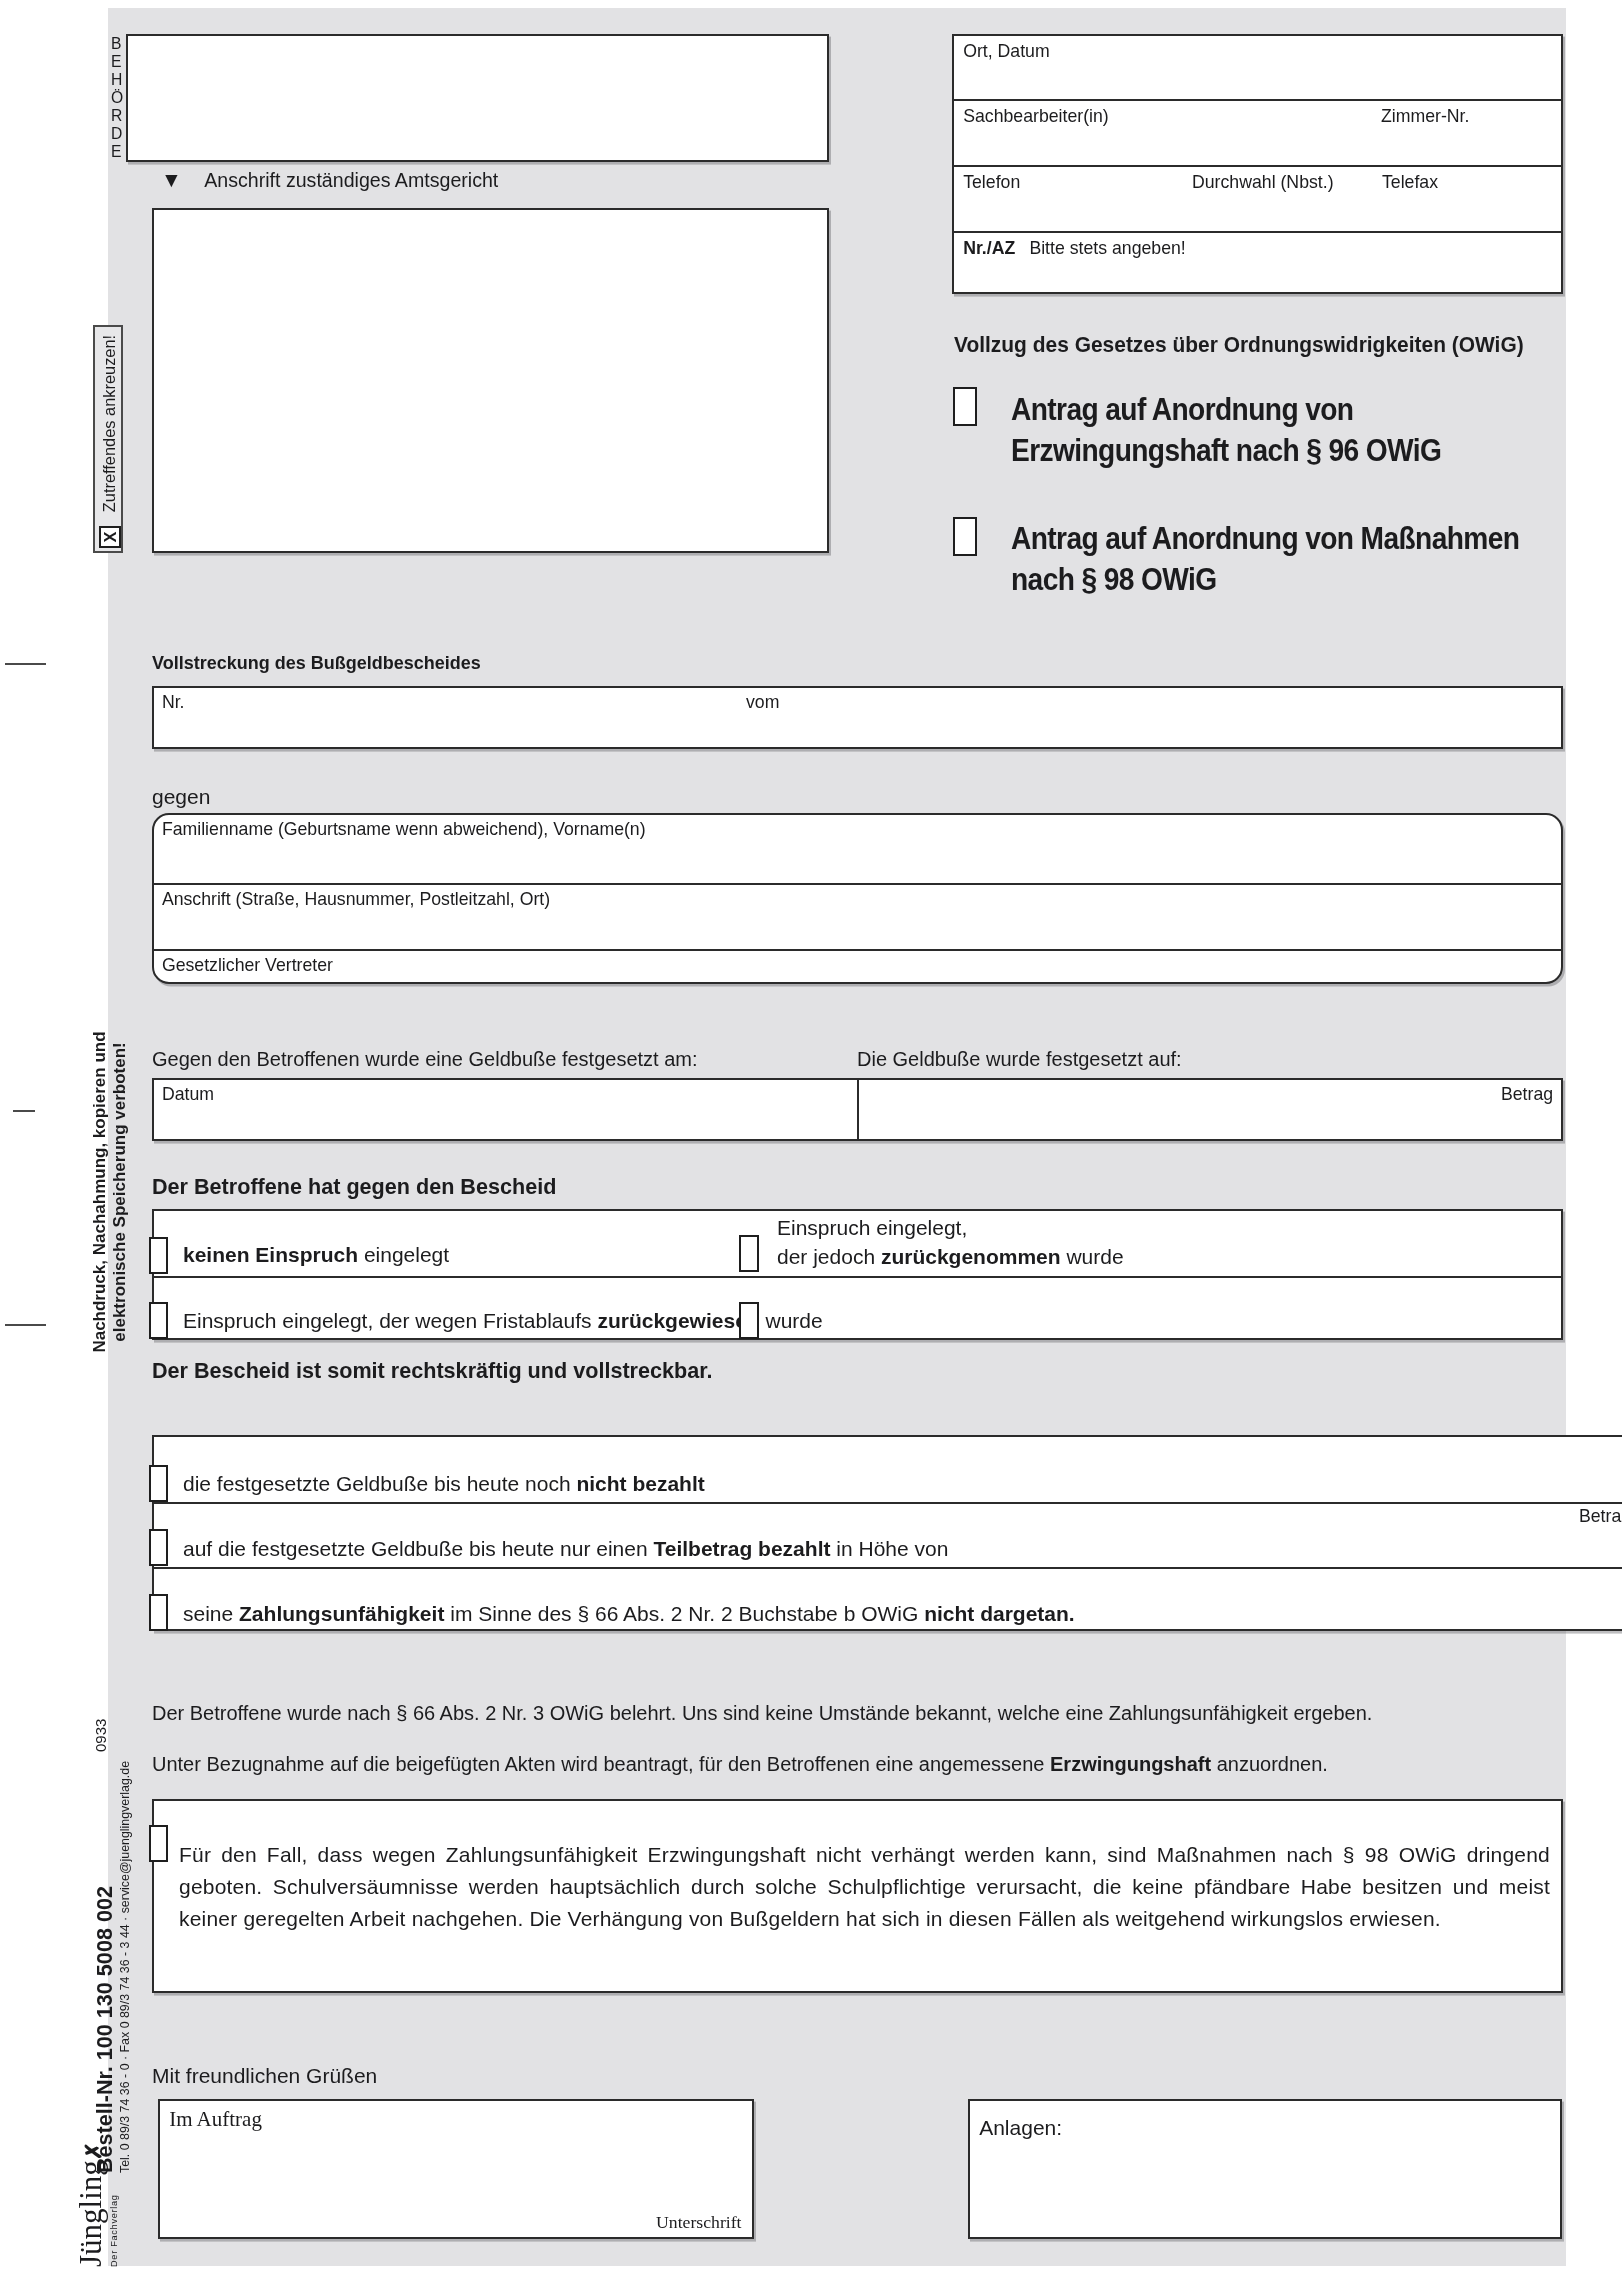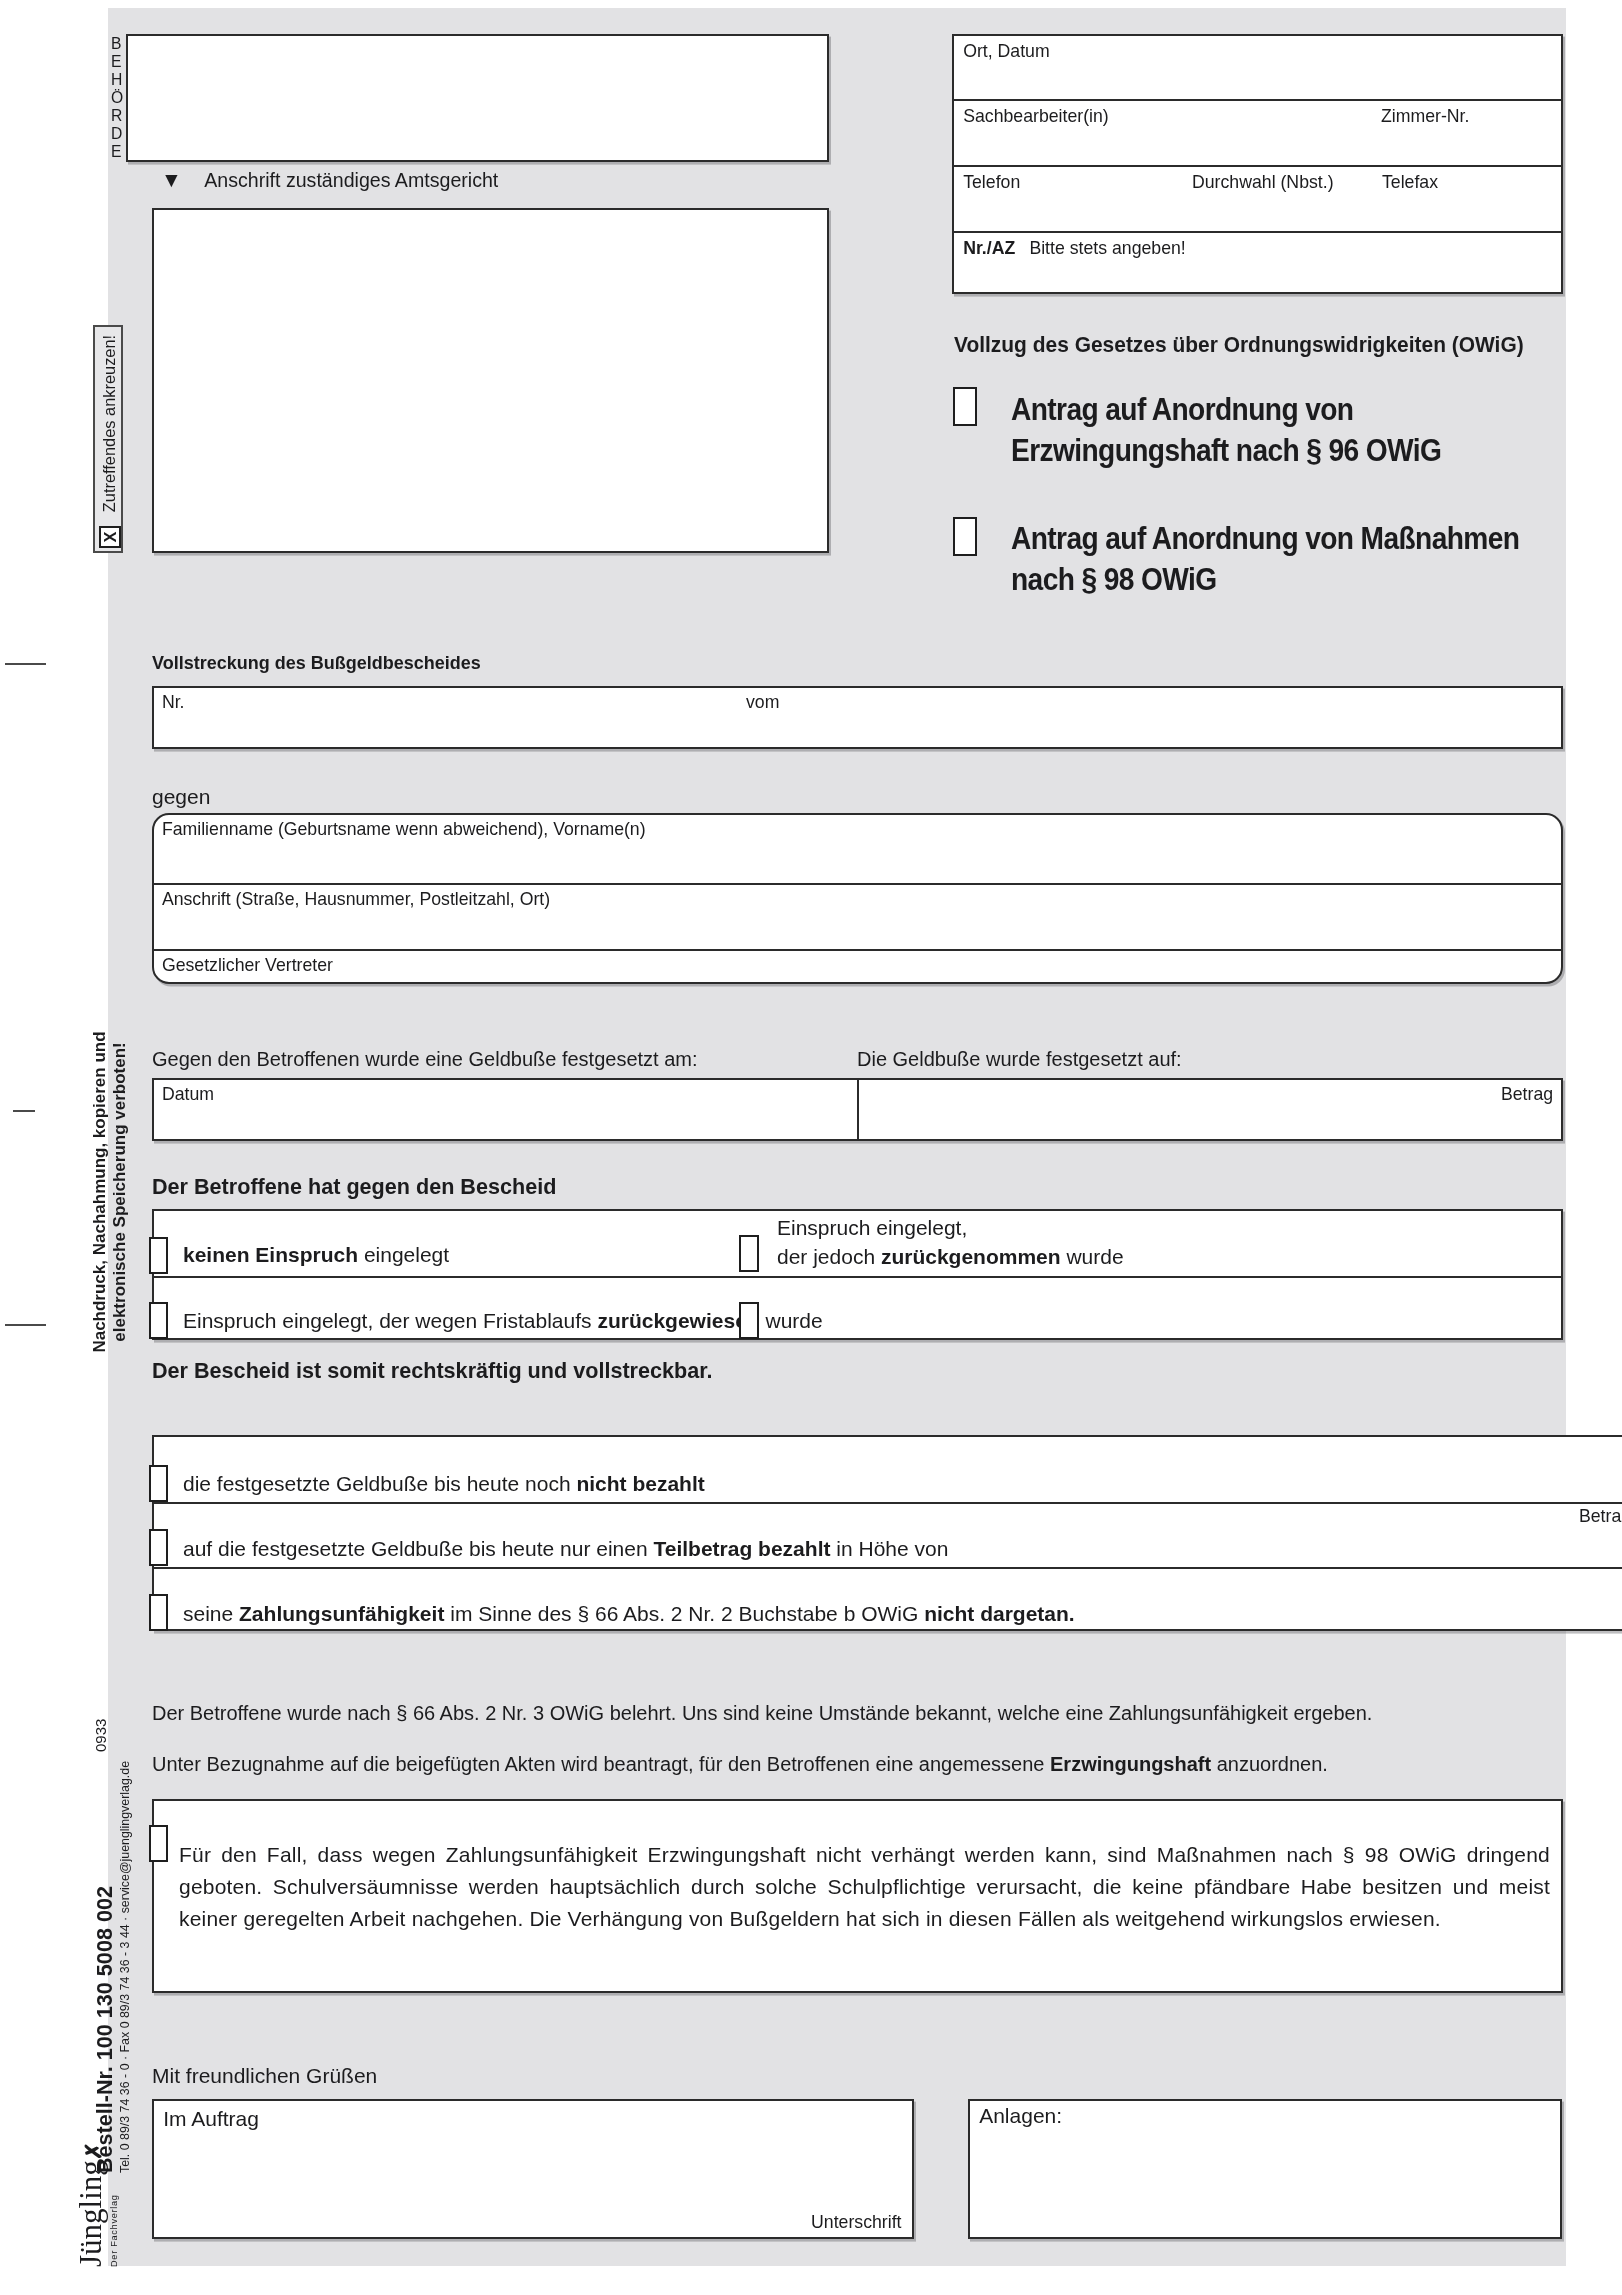--- a/index.html
+++ b/index.html
@@ -199,7 +199,7 @@
   </div>
 
   <div class="abs txt32" style="left:152px;top:2063px;">Mit freundlichen Grüßen</div>
-  <div class="box" style="left:152px;top:2099px;width:762px;height:140px;">
+  <div class="box" style="left:158px;top:2099px;width:596px;height:140px;font-family:Liberation Serif, serif;">
     <div class="abs txt32" style="left:9.2px;top:5.2px;">Im Auftrag</div>
     <div class="abs lbl" style="right:10.5px;bottom:5.2px;margin-left:44px;">Unterschrift</div>
   </div>

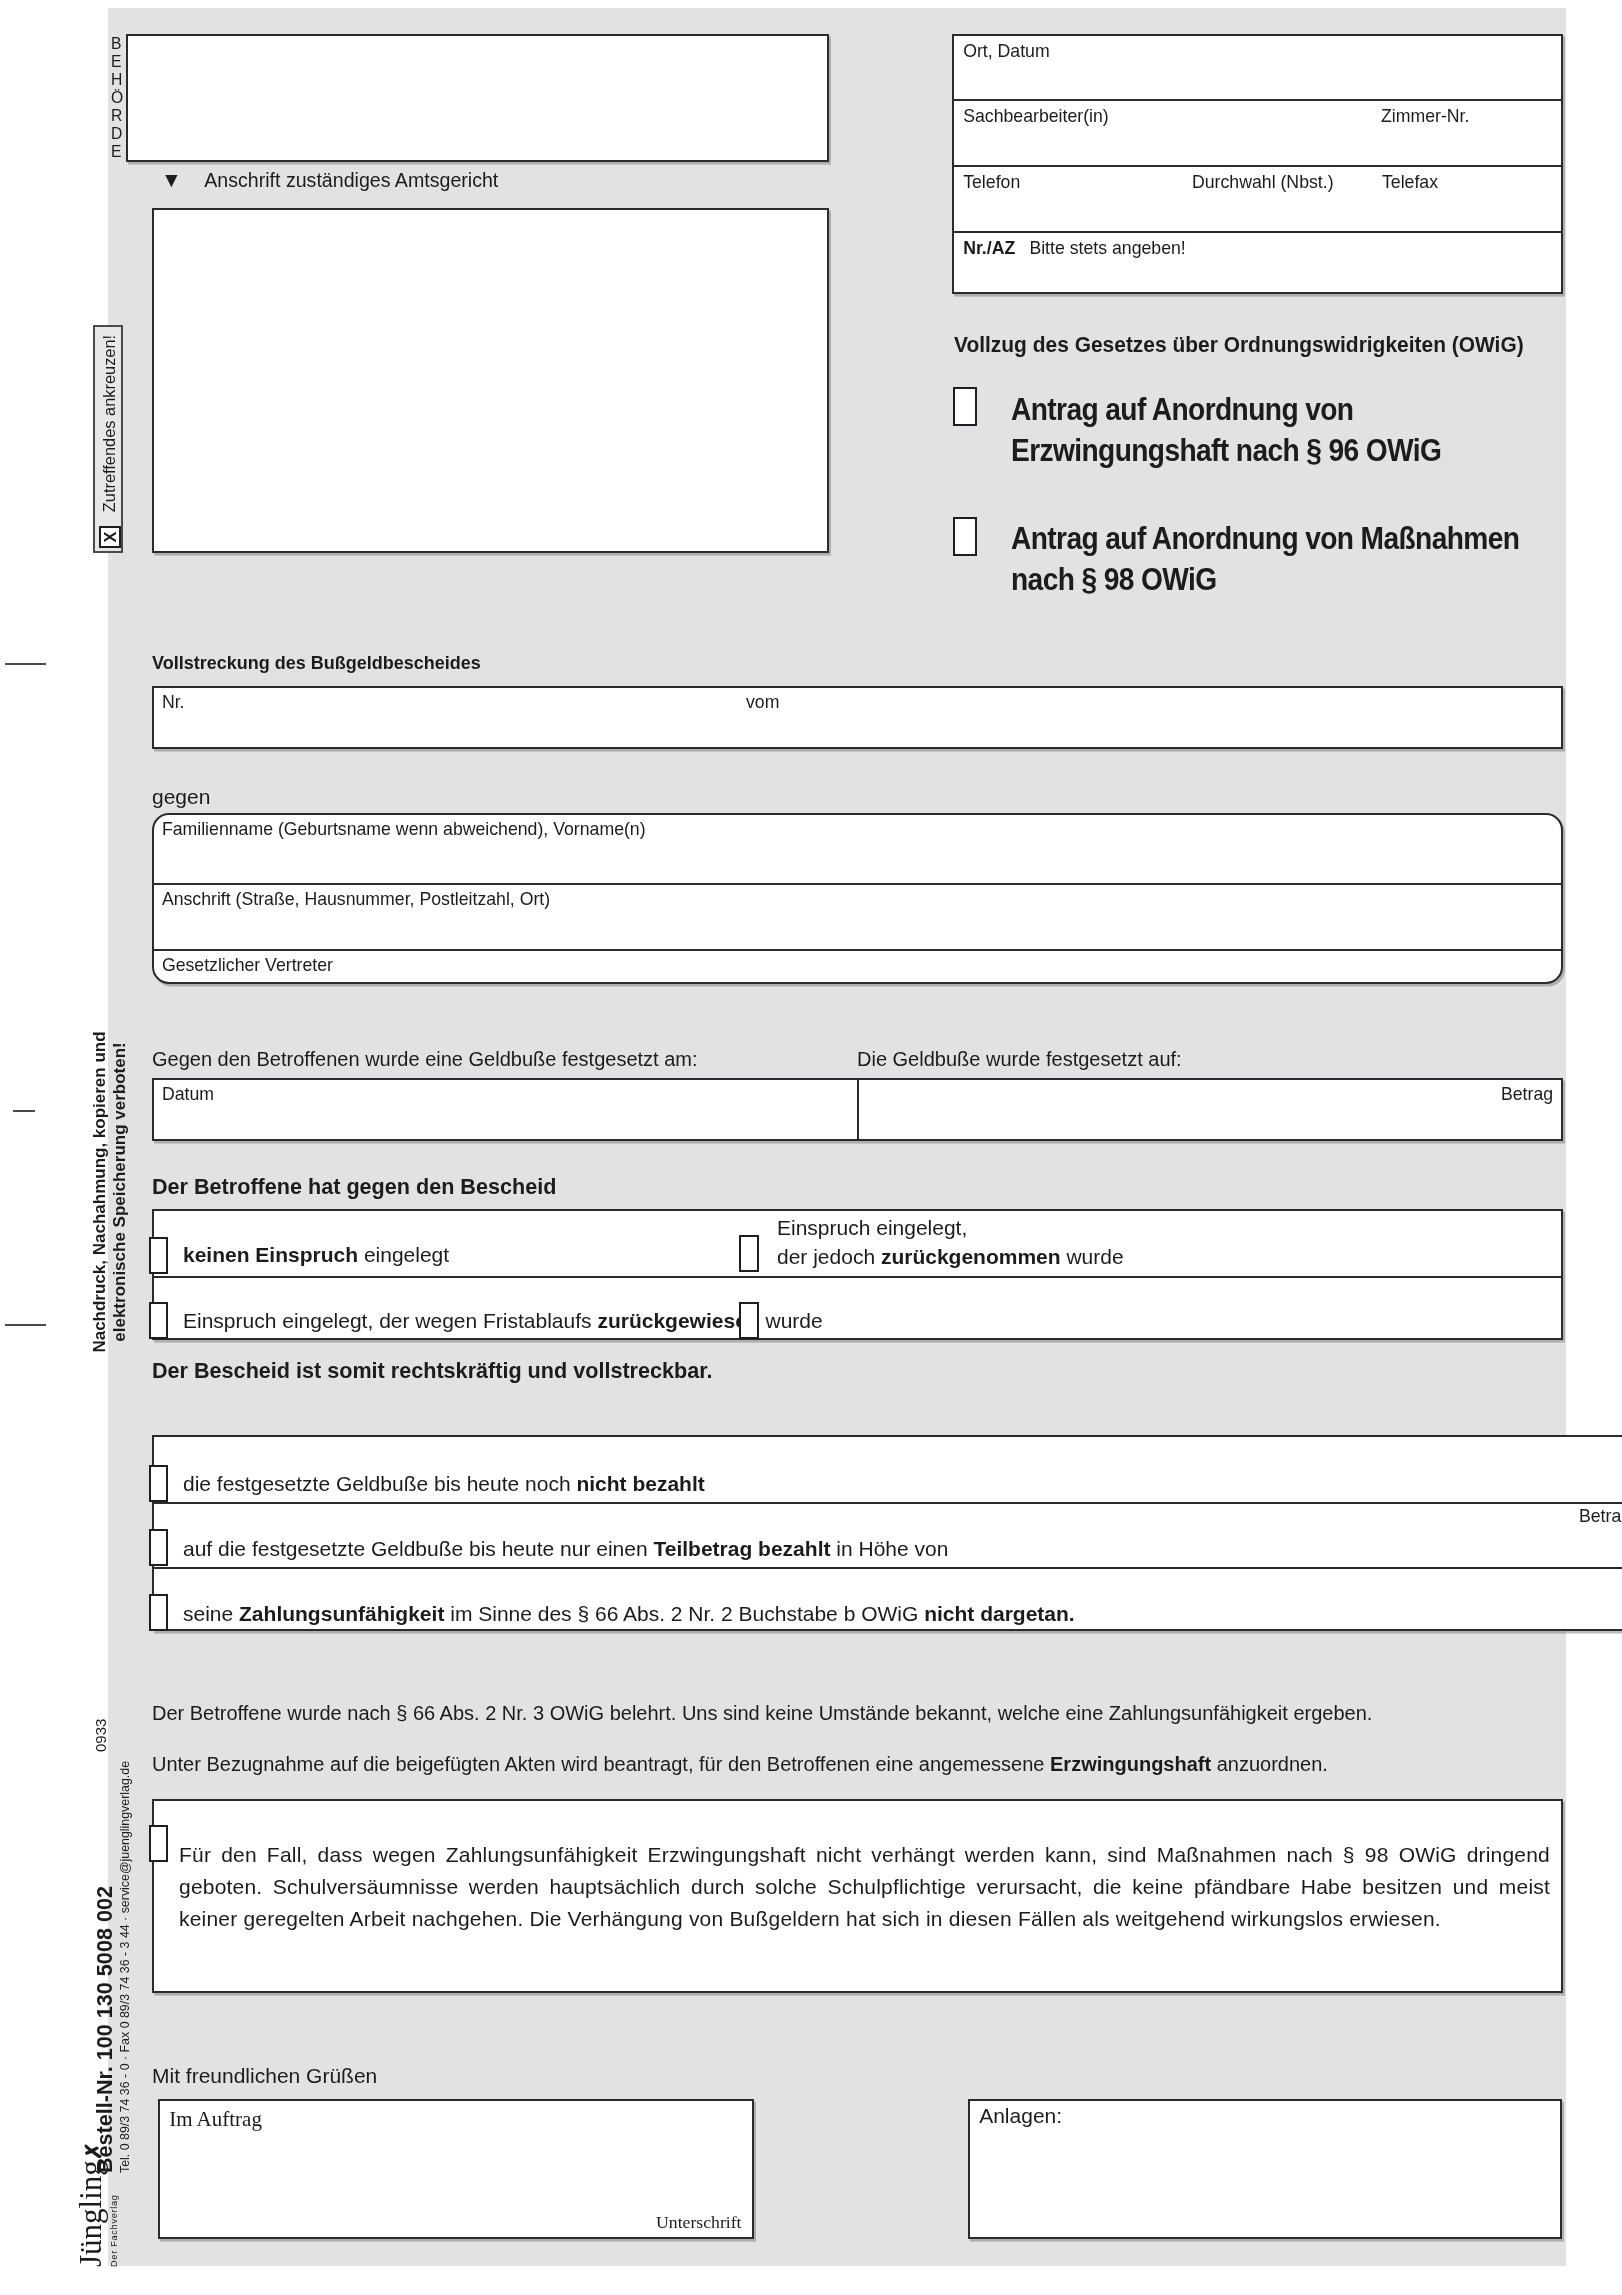--- a/index.html
+++ b/index.html
@@ -204,7 +204,7 @@
     <div class="abs lbl" style="right:10.5px;bottom:5.2px;margin-left:44px;">Unterschrift</div>
   </div>
   <div class="box" style="left:968px;top:2099px;width:594px;height:140px;">
-    <div class="abs txt32" style="left:9.2px;top:2px;">Anlagen:</div>
+    <div class="abs txt32" style="left:9.2px;top:14px;">Anlagen:</div>
   </div>
 
   <div class="rot" style="left:90px;top:989px;width:406px;transform:translateY(406px) rotate(-90deg);text-align:center;font-weight:bold;font-size:17px;line-height:20px;">

